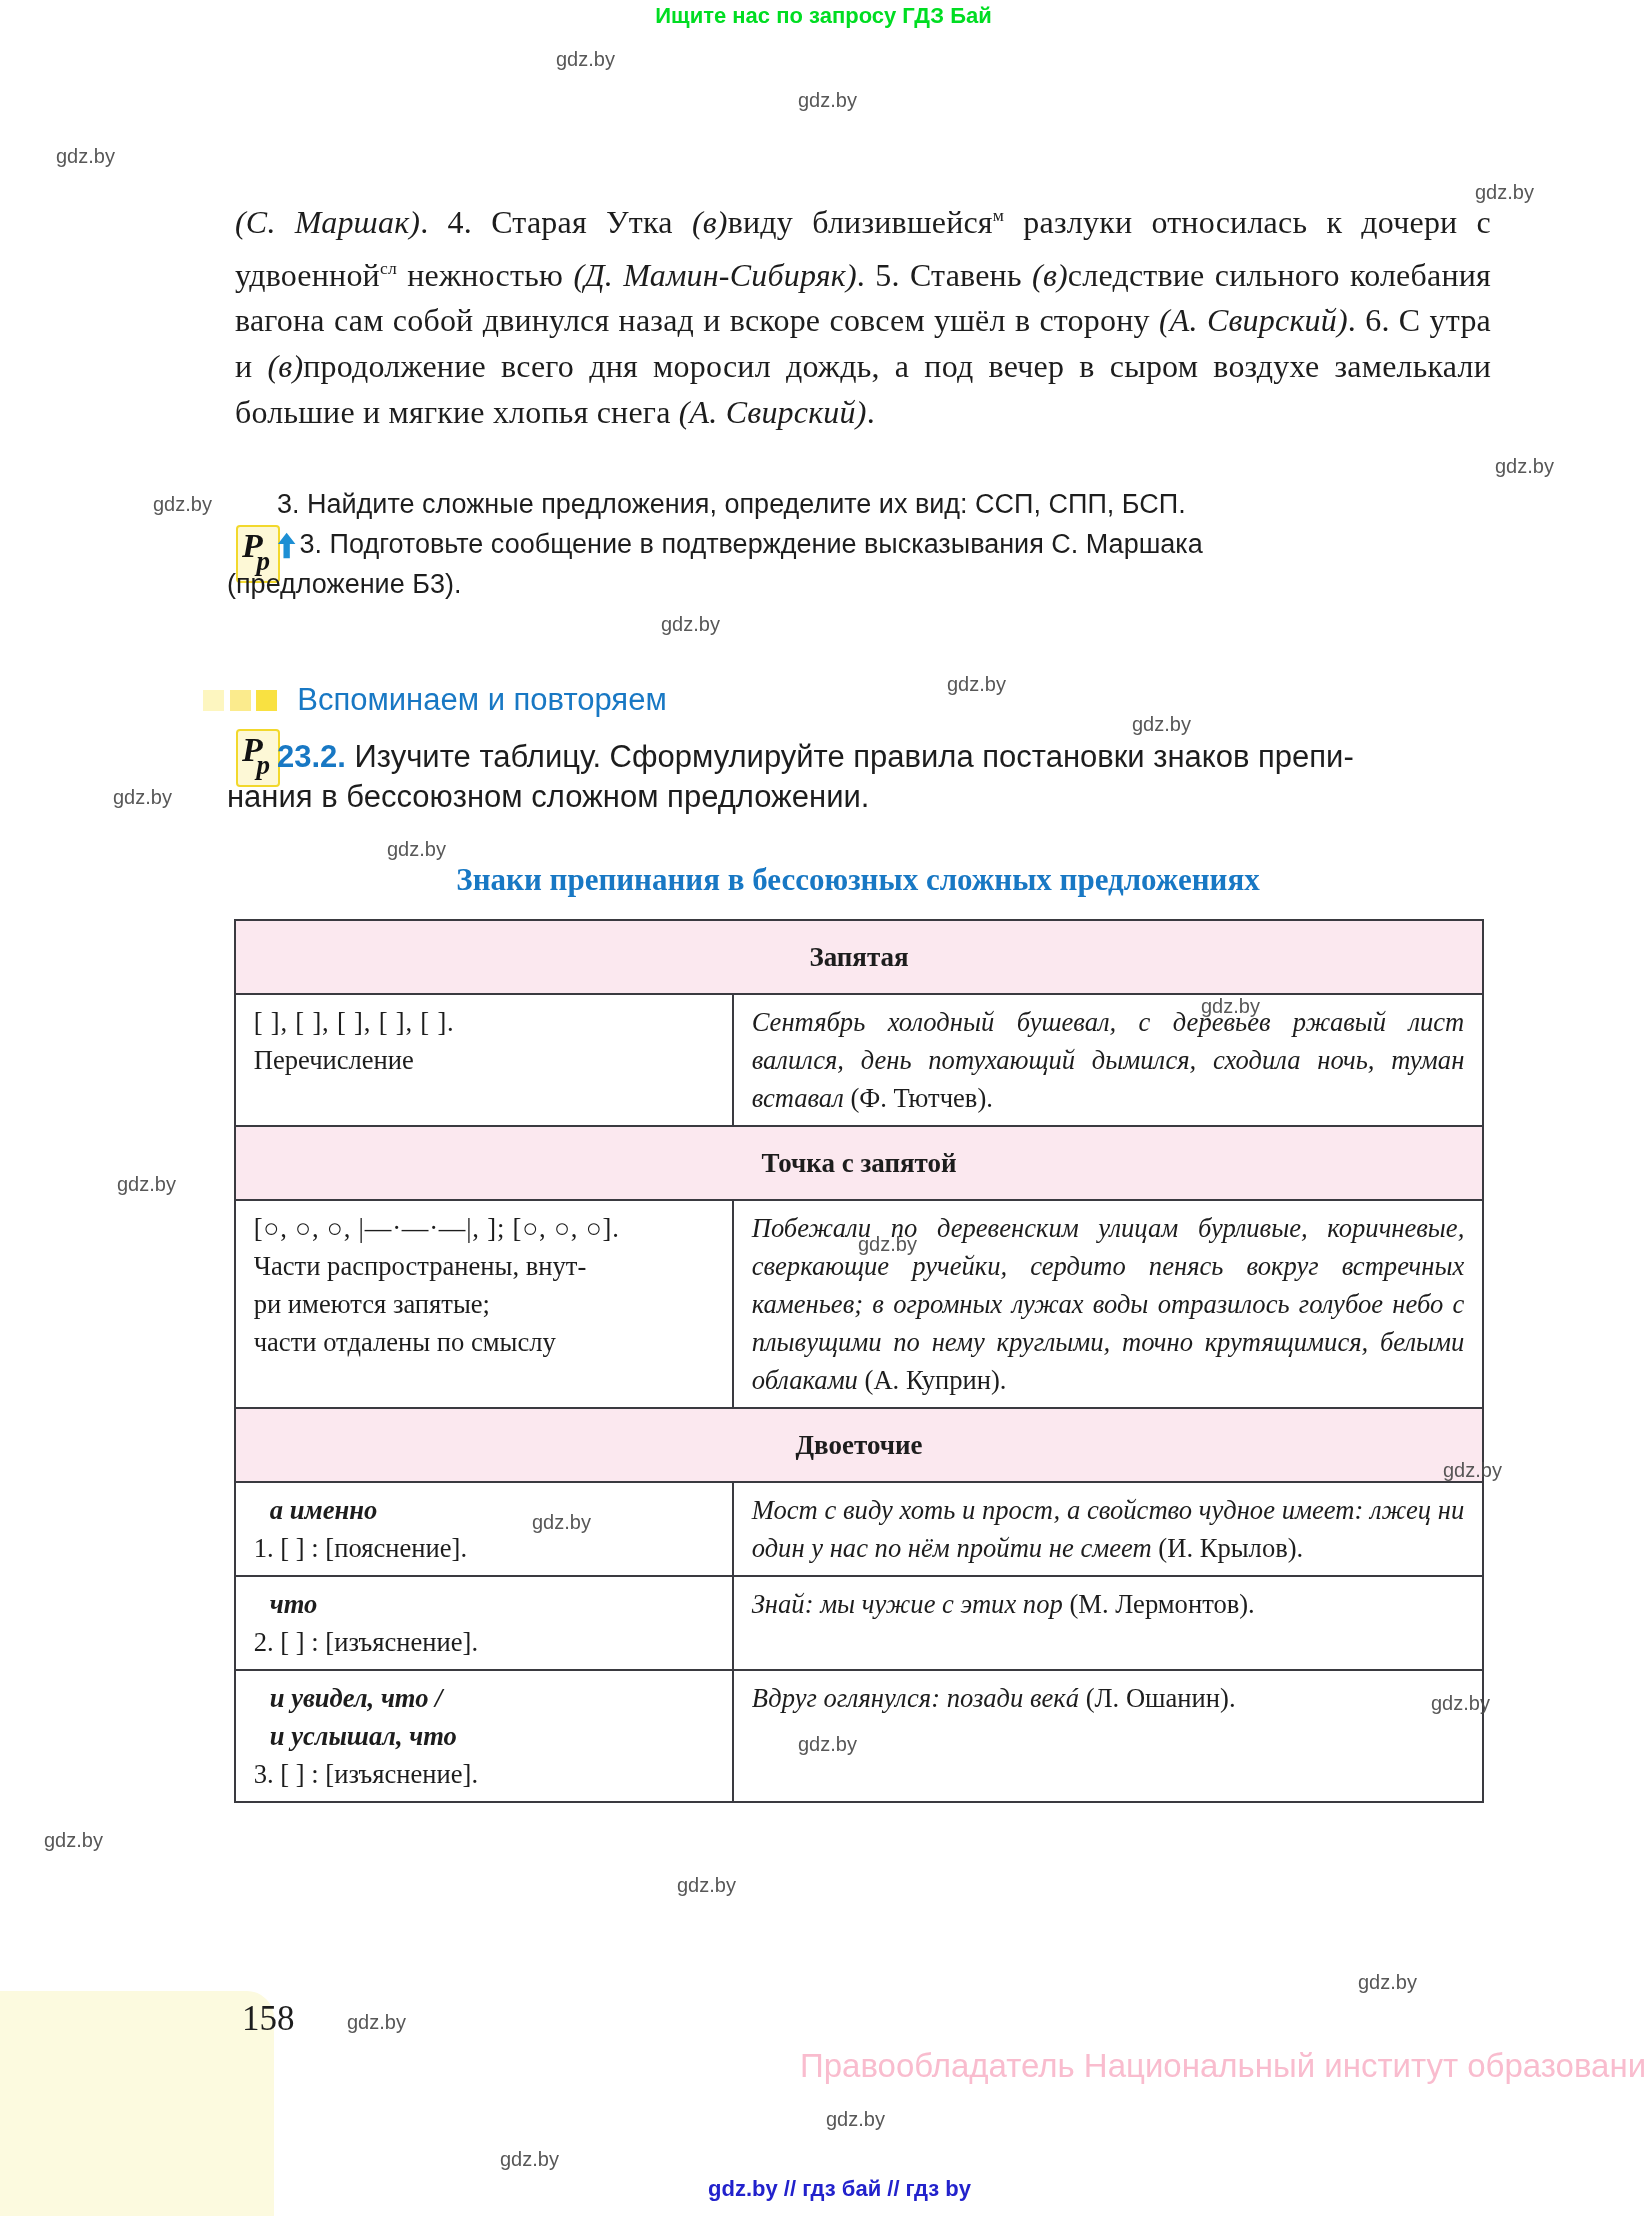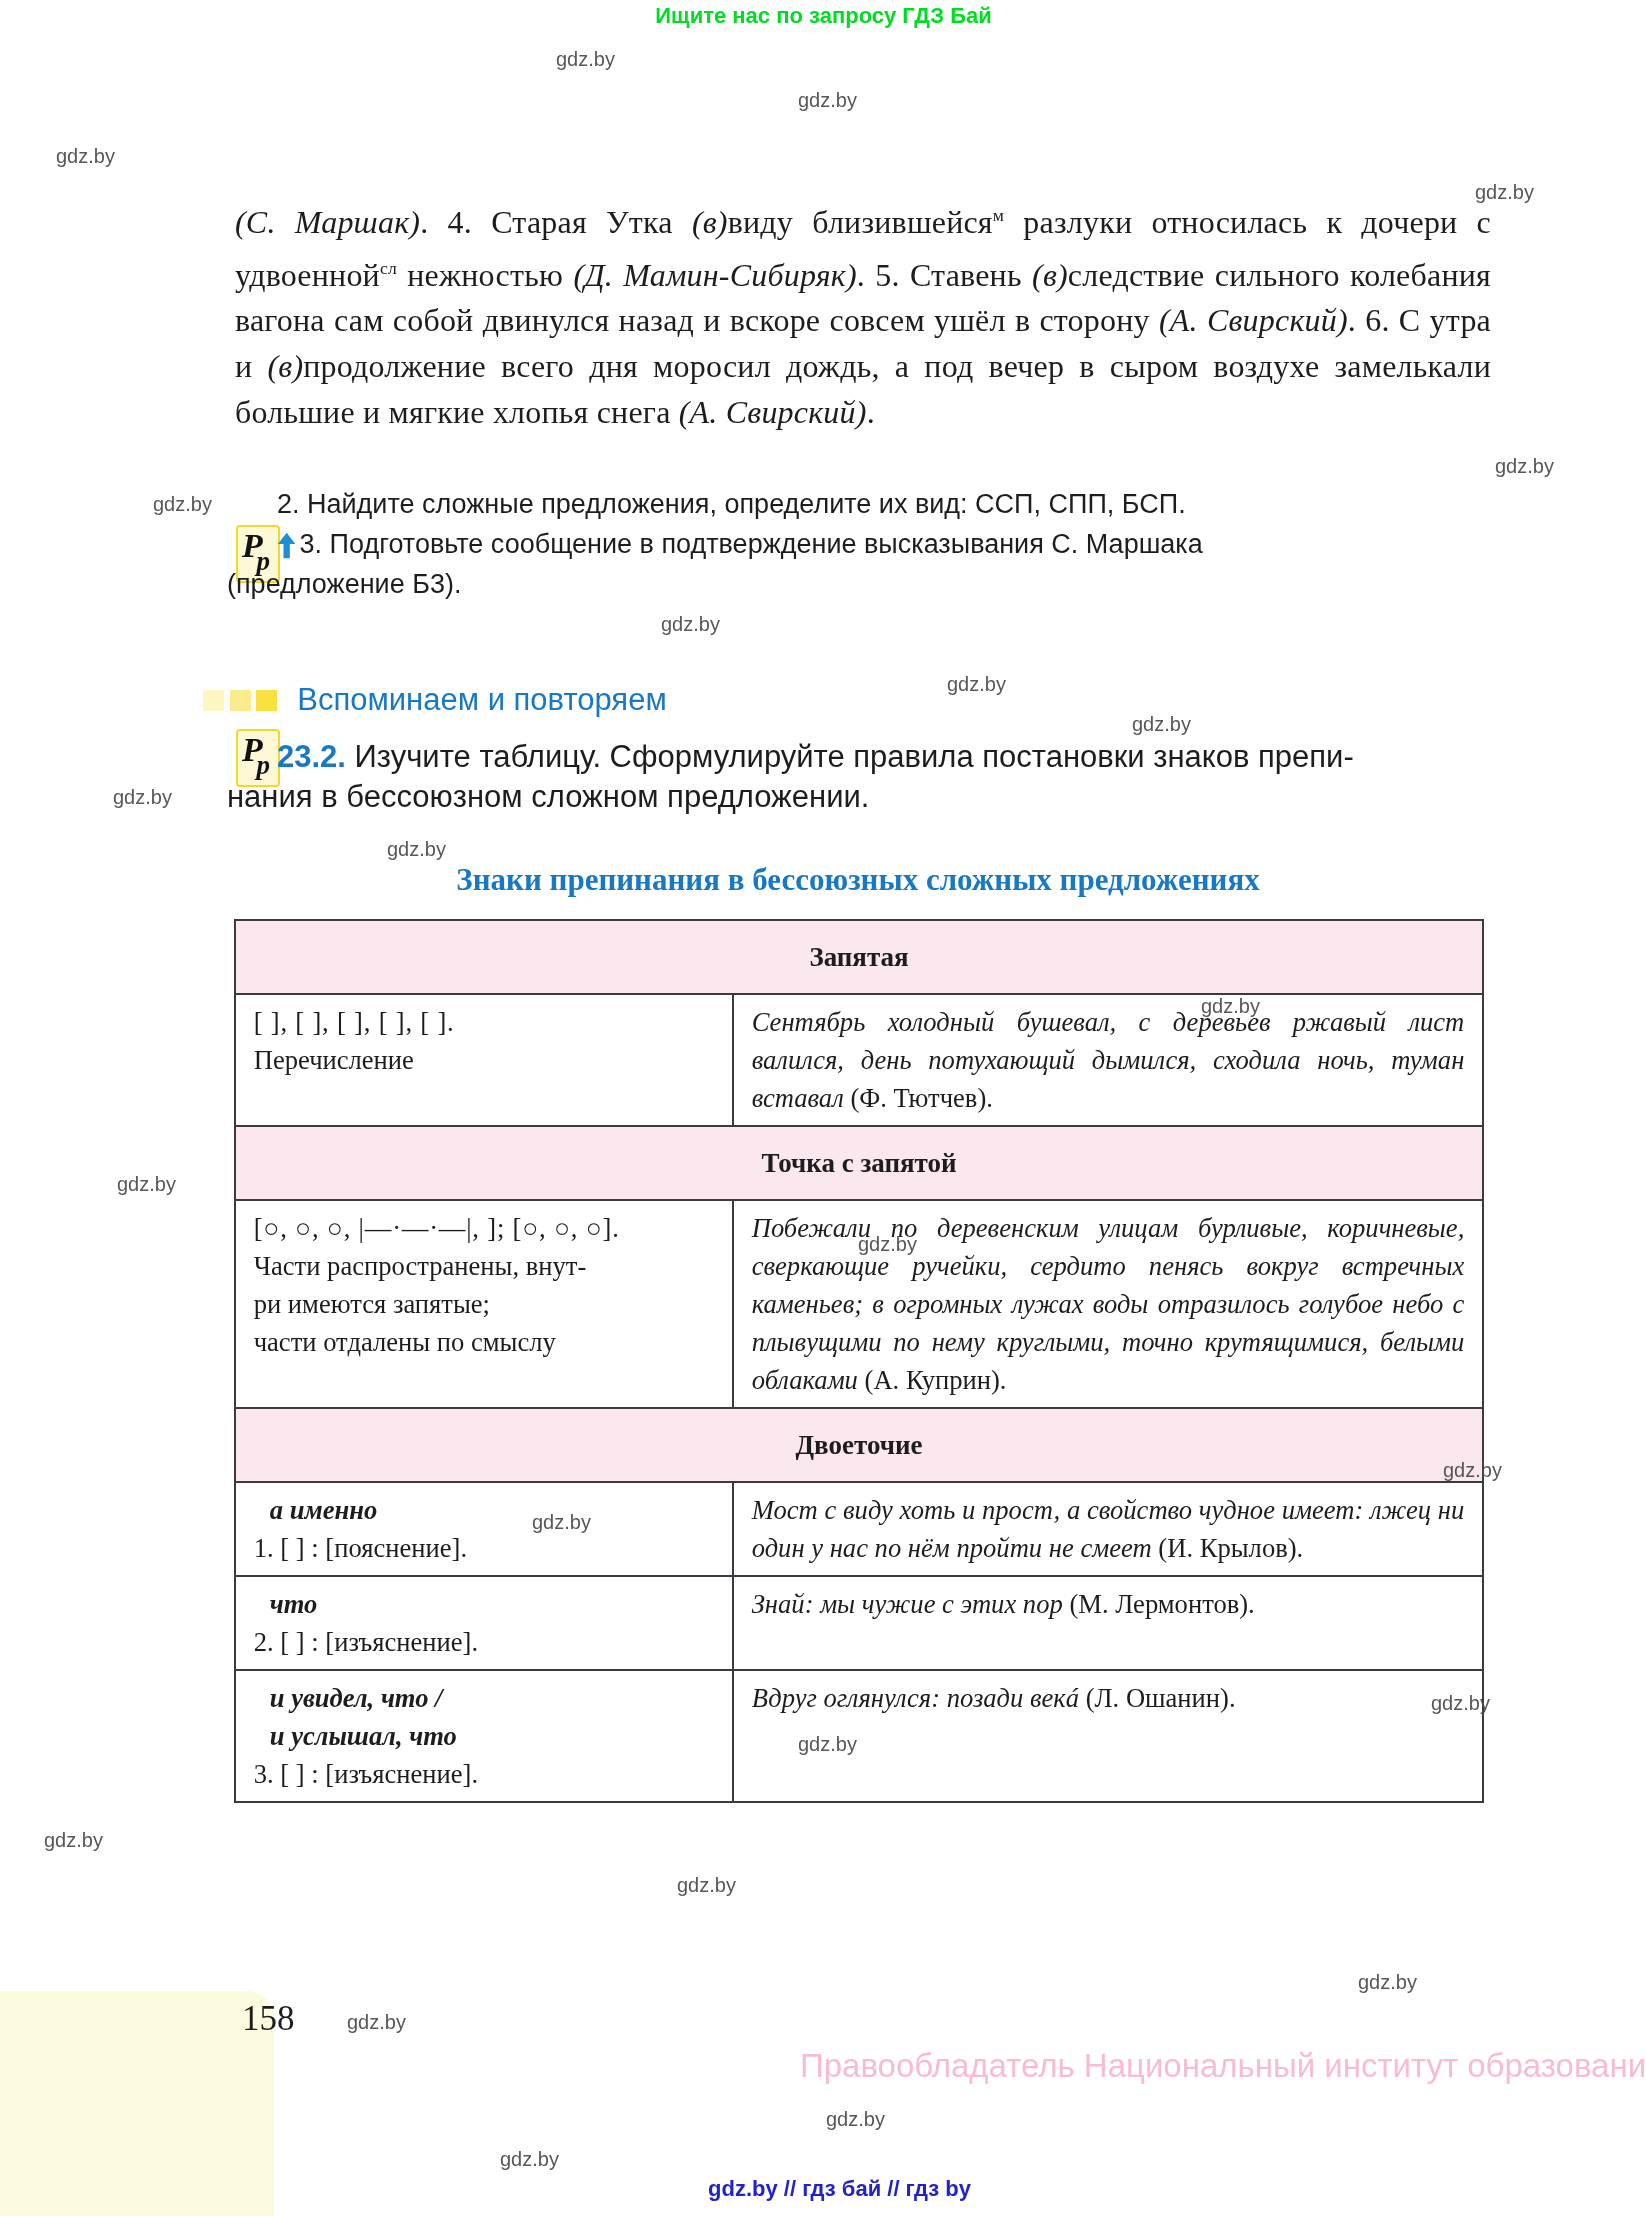--- a/index.html
+++ b/index.html
@@ -226,7 +226,7 @@
 
 <div class="task-block">
   <span class="task-line">
-    <span class="task-indent"></span><span>2. Найдите сложные предложения, определите их вид: ССП, СПП, БСП.</span>
+    <span class="task-indent"></span><span>3. Найдите сложные предложения, определите их вид: ССП, СПП, БСП.</span>
   </span>
   <span class="task-line">
     <span class="task-indent"></span><span class="arrow-up"><svg width="19.3" height="27" viewBox="0 0 24 34">

